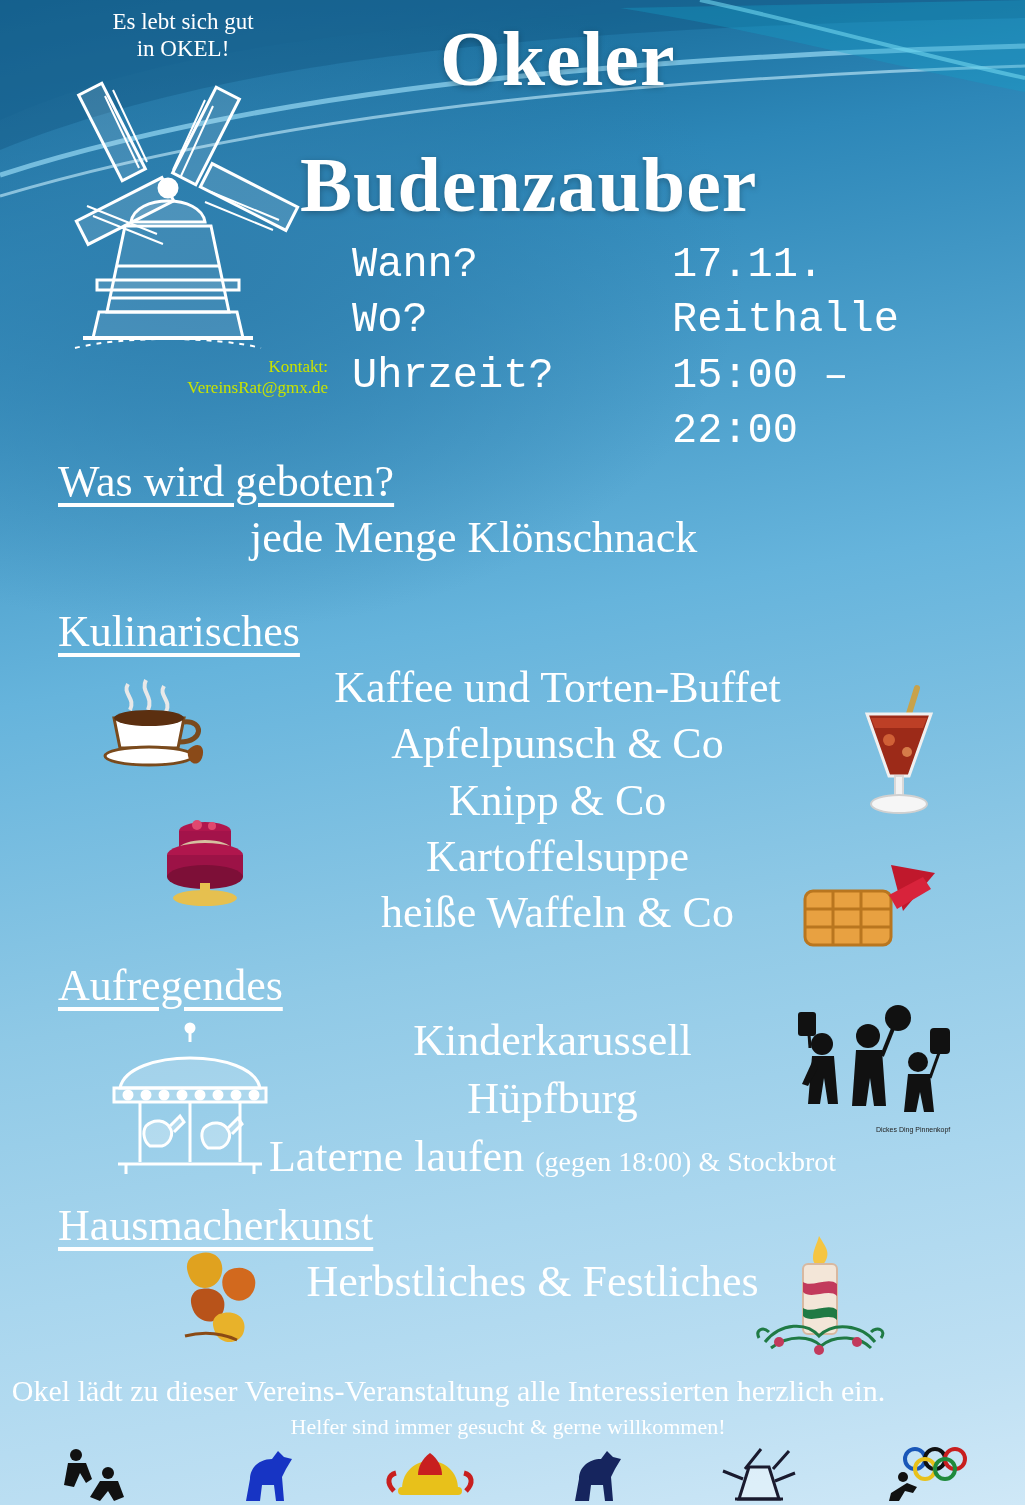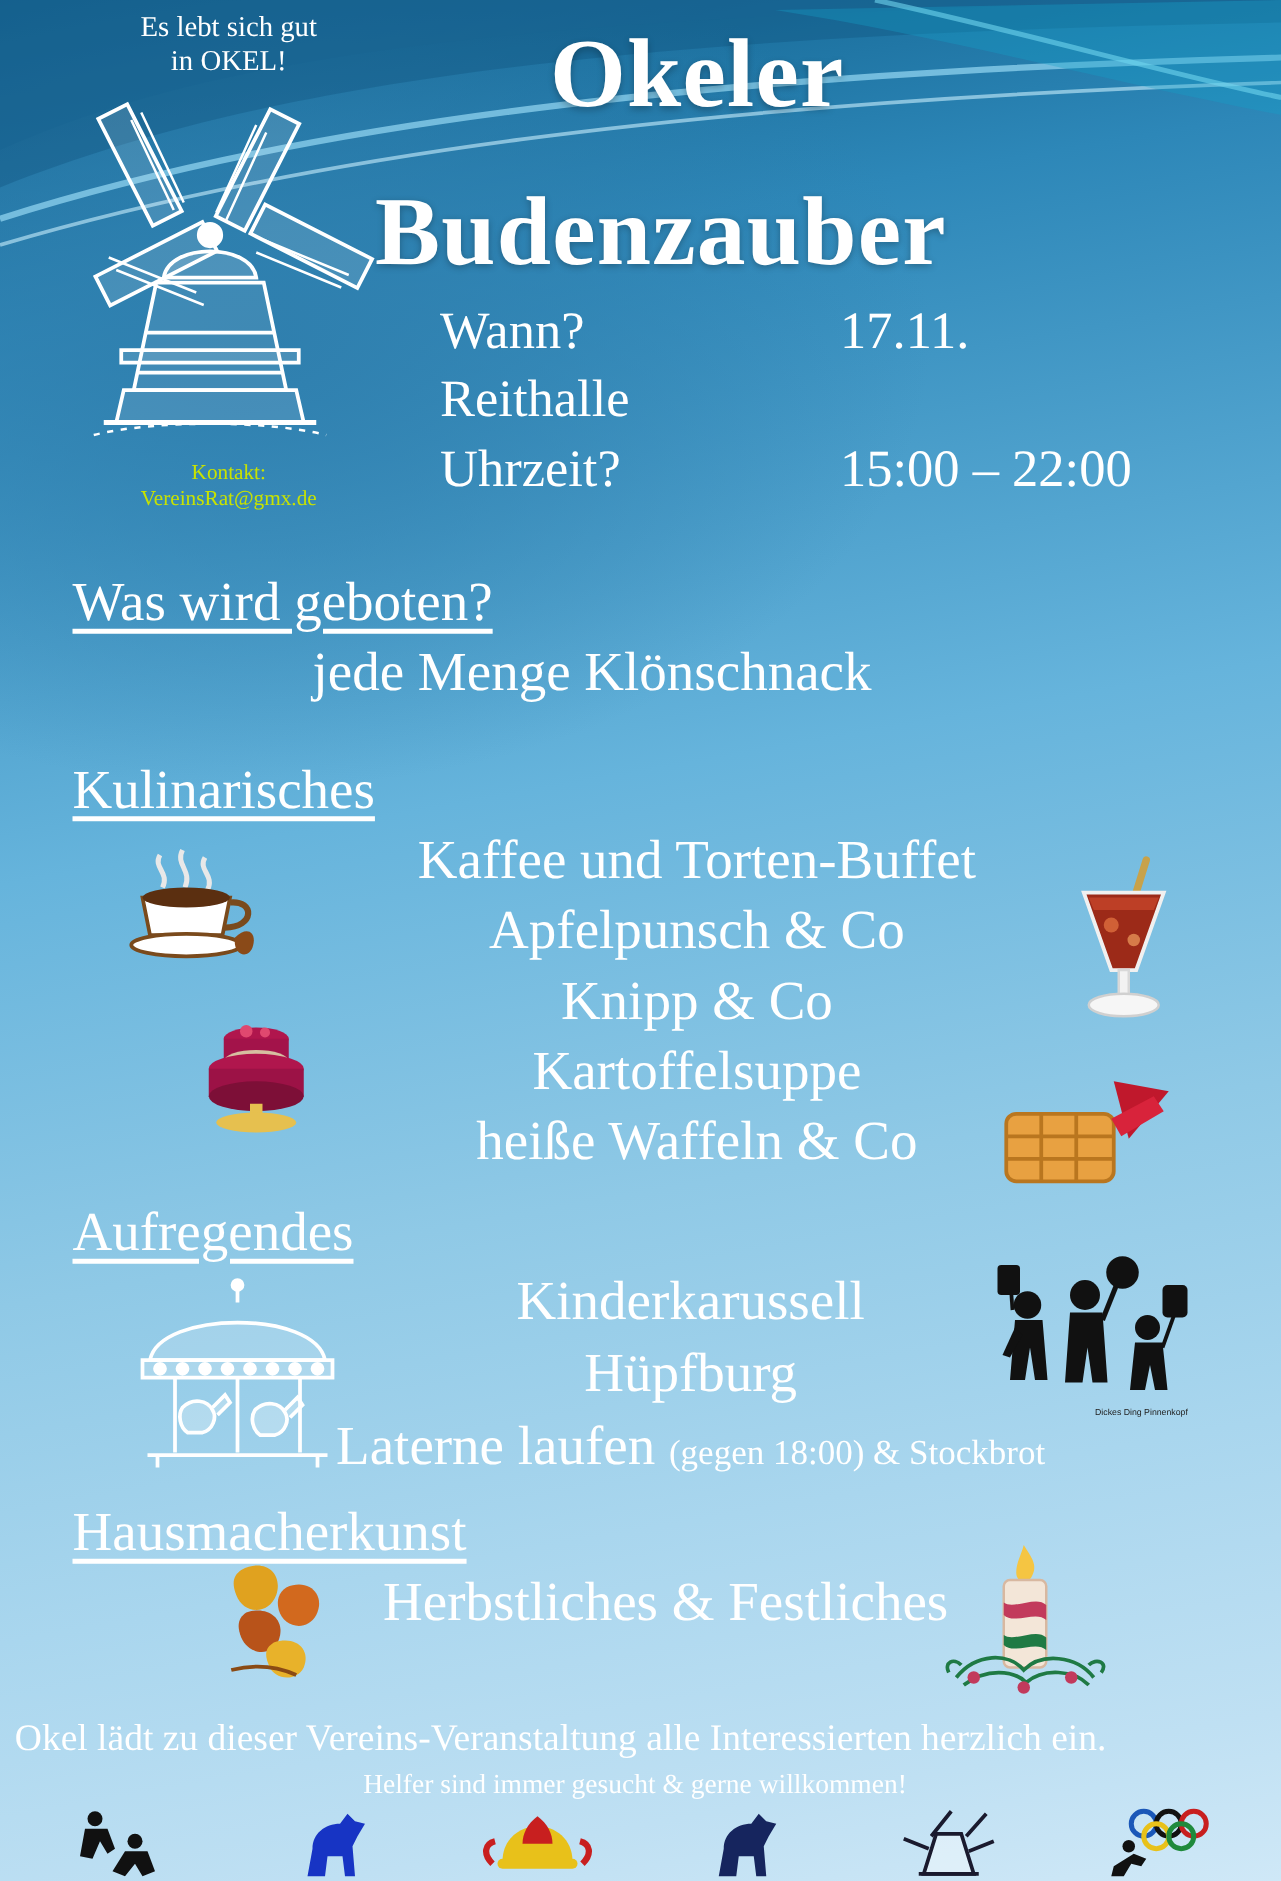--- a/index.html
+++ b/index.html
@@ -26,7 +26,7 @@
           text-shadow:0 2px 6px rgba(0,0,0,.28);}
   
   .facts{position:absolute;left:352px;top:238px;width:620px;}
-  .facts-row{display:flex;font-size:42px;line-height:1.32;}
+  .facts-row{display:flex;font-size:42px;line-height:1.32;font-family:Liberation Mono, monospace;}
   .facts-q{width:320px;}
   .facts-a{flex:1;}
   

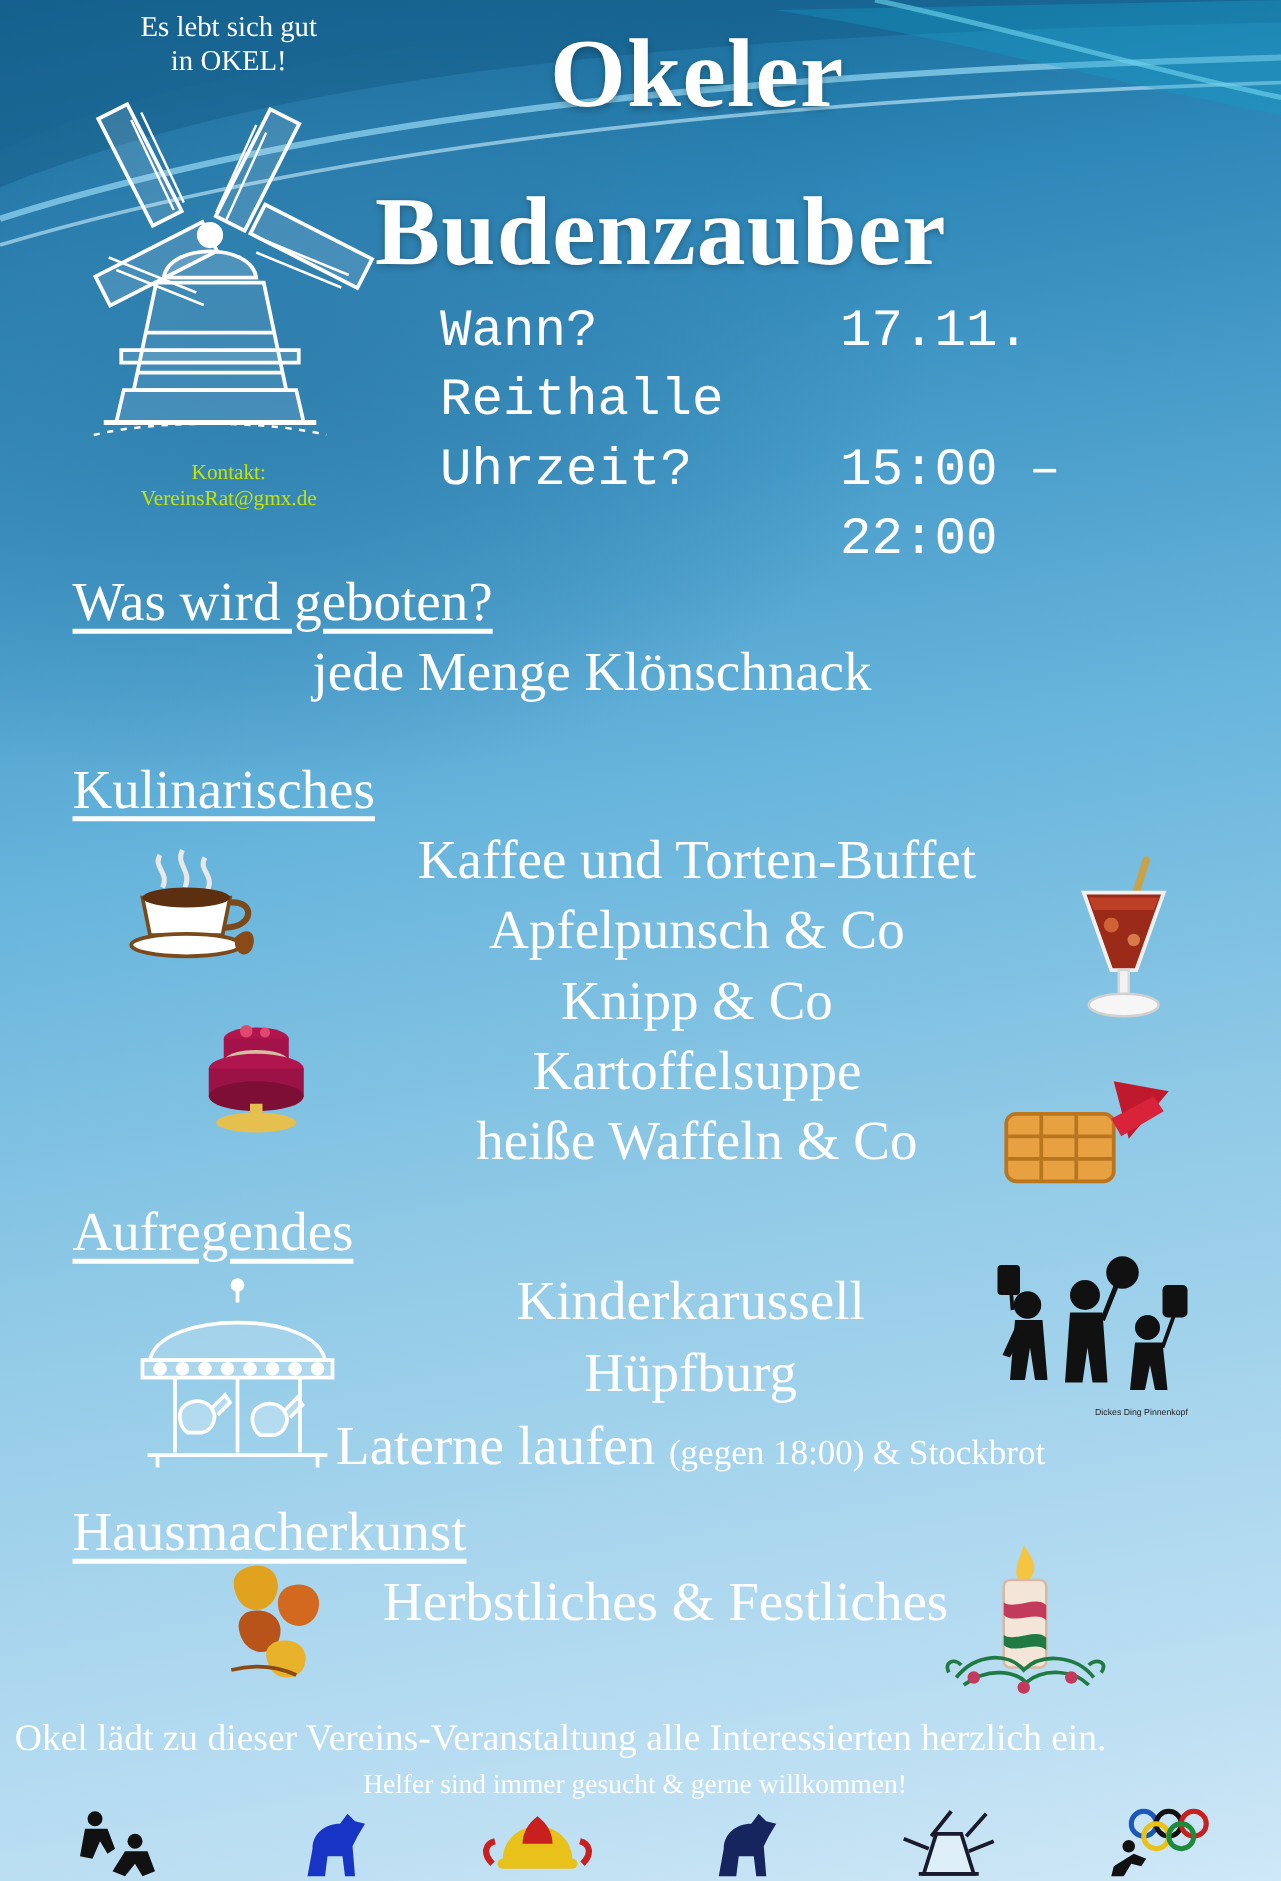--- a/index.html
+++ b/index.html
@@ -117,6 +117,7 @@
     <div class="facts-a">17.11.</div>
   </div>
   <div class="facts-row">
+    <div class="facts-q">Wo?</div>
     <div class="facts-a">Reithalle</div>
   </div>
   <div class="facts-row">

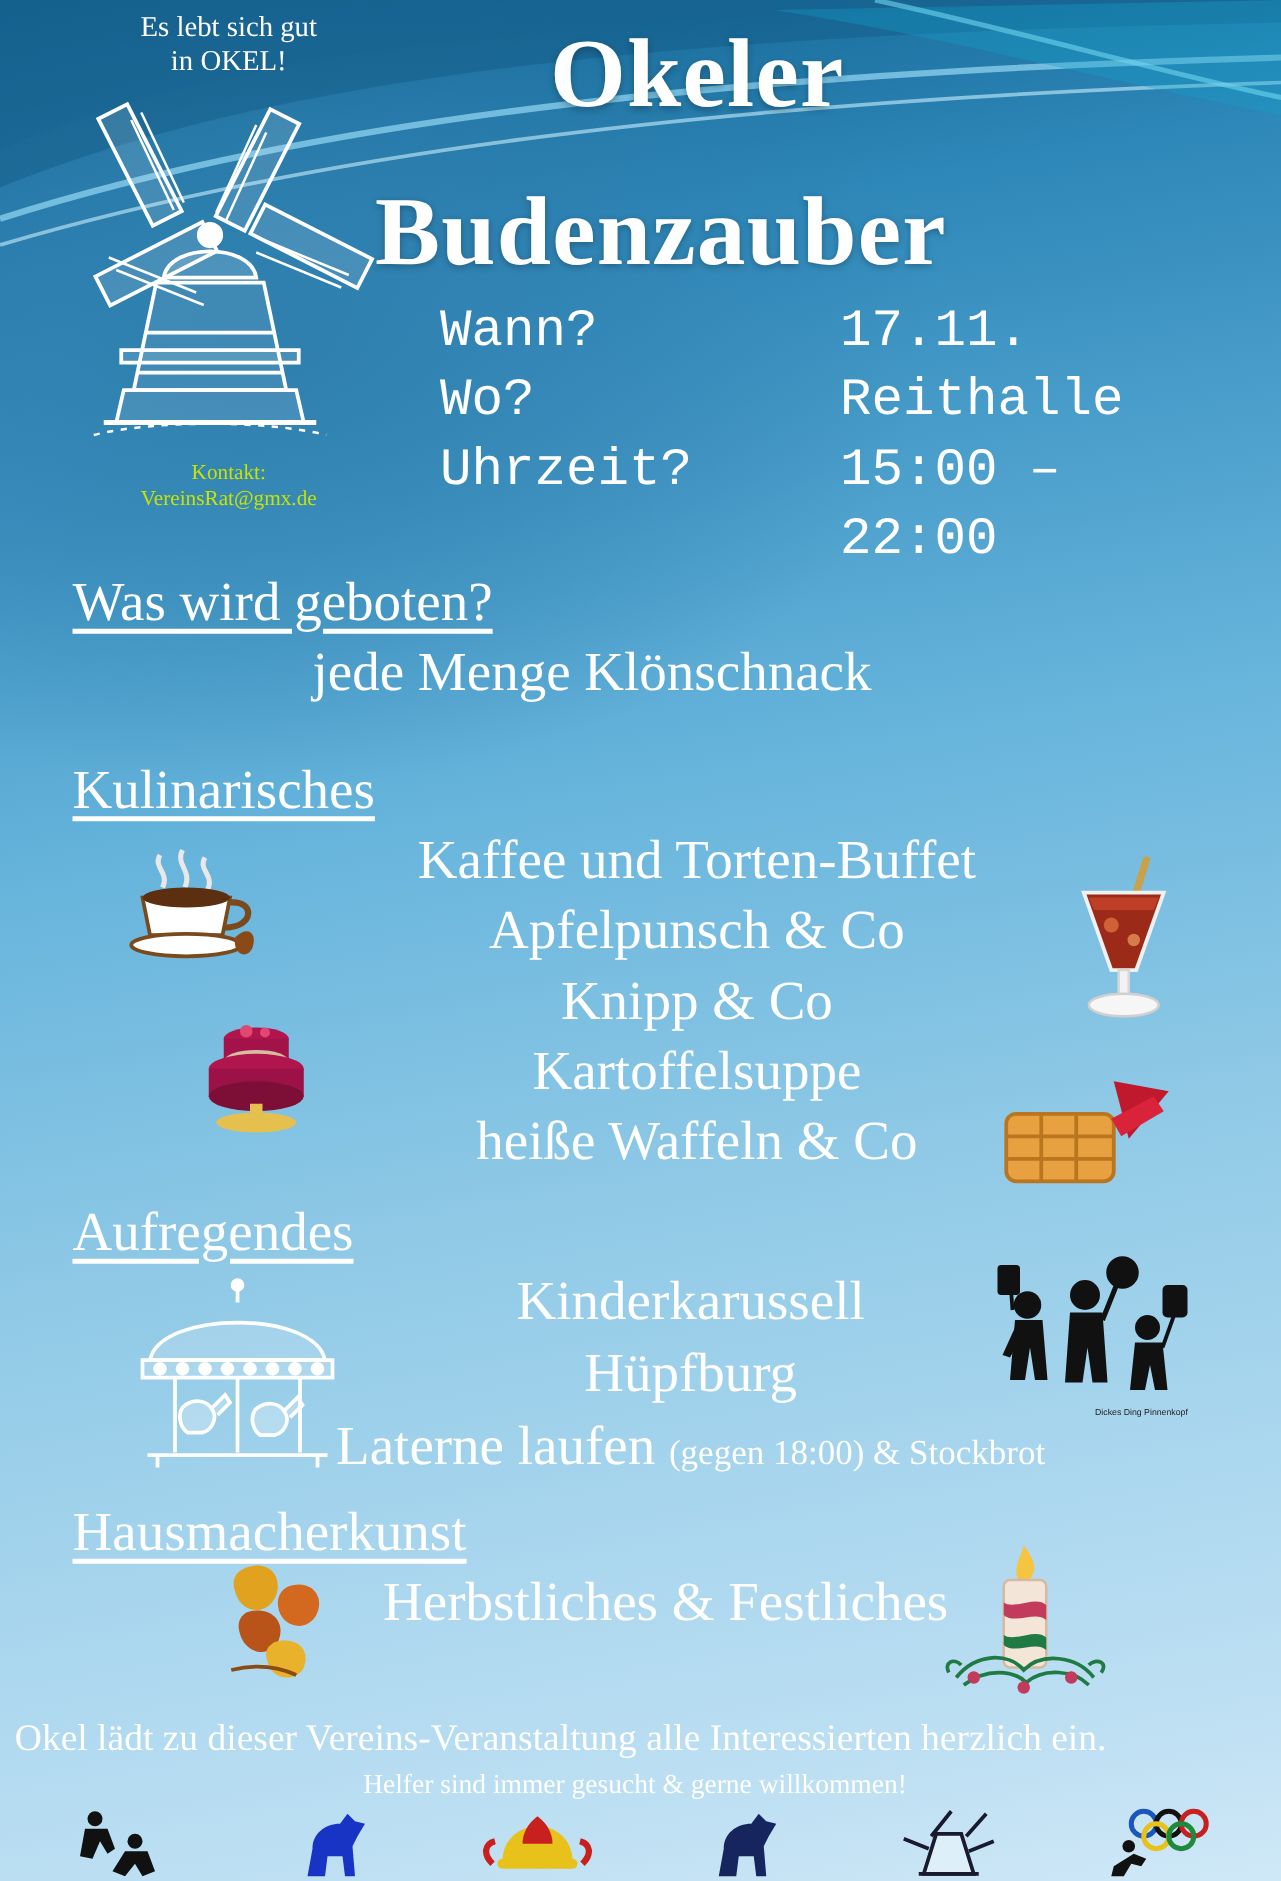--- a/index.html
+++ b/index.html
@@ -18,7 +18,7 @@
   .logo-block{position:absolute;left:38px;top:8px;width:290px;height:410px;text-align:center;}
   .logo-tag{font-size:23px;line-height:1.18;color:#ffffff;font-family:"Liberation Serif",serif;}
   .windmill{margin-top:4px;}
-  .contact{position:absolute;left:0;top:360px;width:290px;text-align:center;color:#c8e300;font-size:17px;line-height:1.22;}
+  .contact{position:absolute;left:0;top:349px;width:290px;text-align:right;color:#c8e300;font-size:17px;line-height:1.22;}
   
   .title1{position:absolute;left:440px;top:14px;font-size:78px;font-weight:bold;letter-spacing:1px;
           text-shadow:0 2px 6px rgba(0,0,0,.28);}

